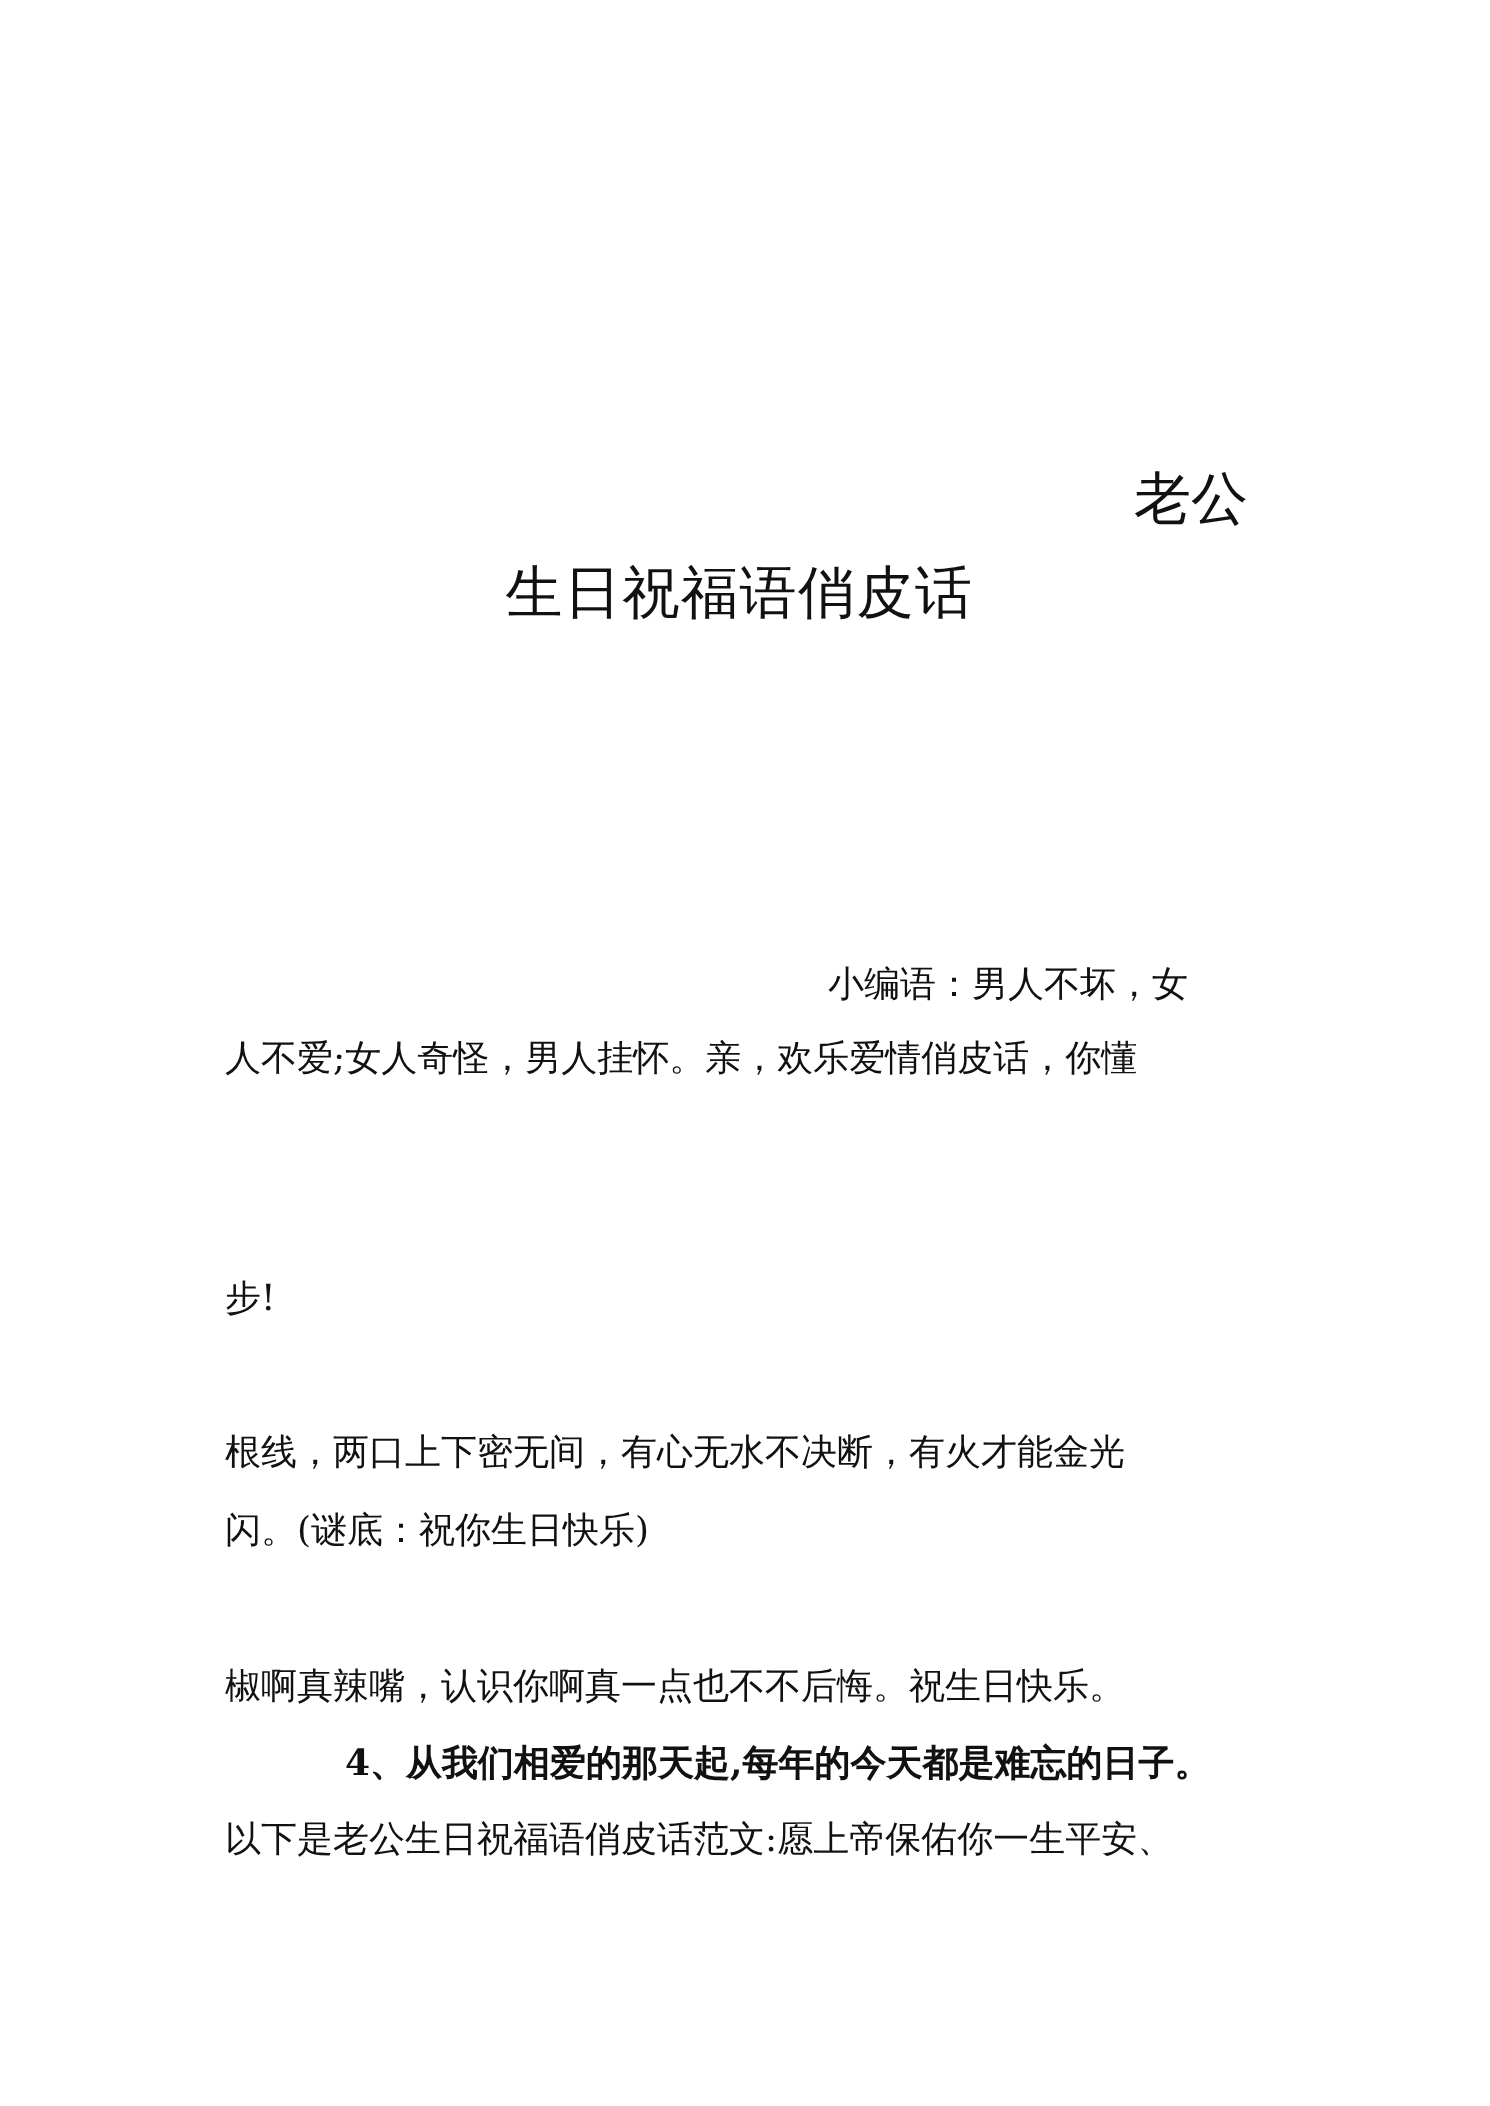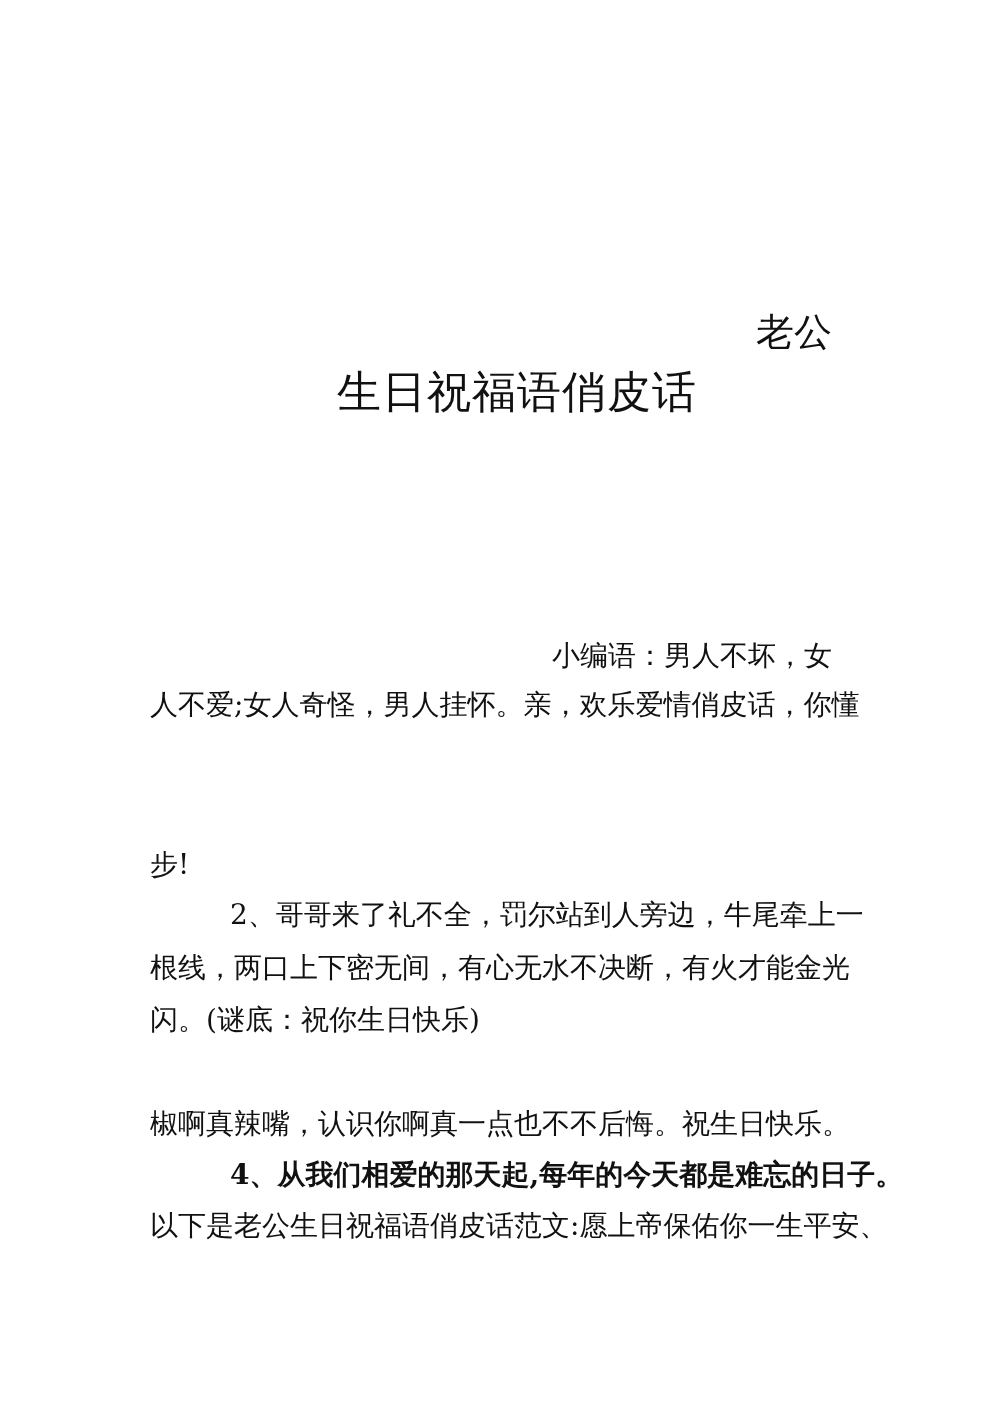--- a/index.html
+++ b/index.html
@@ -41,11 +41,10 @@
       position: absolute;
       left: 337px;
       top: 371px;
-      font-size: 44px;
+      font-size: 38px;
       line-height: 48px;
       white-space: nowrap;
       letter-spacing: 1px;
-      font-family: Liberation Mono, monospace;
     }
   </style>
 </head>

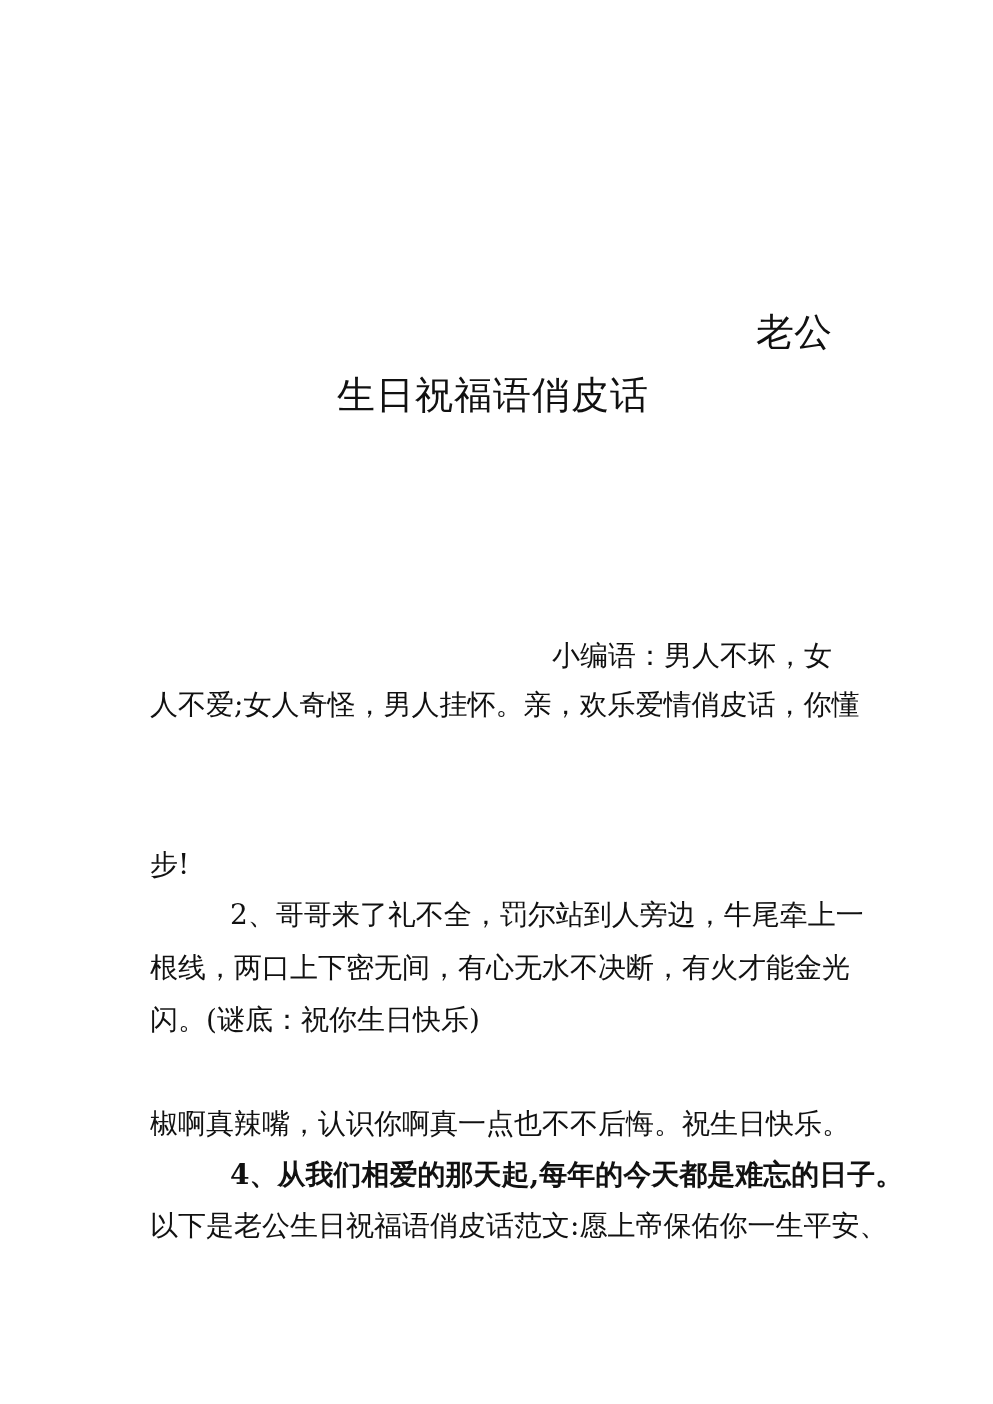--- a/index.html
+++ b/index.html
@@ -25,7 +25,7 @@
     .line {
       position: absolute;
       white-space: nowrap;
-      font-size: 28px;
+      font-size: 24px;
       line-height: 30px;
       letter-spacing: 0px;
     }

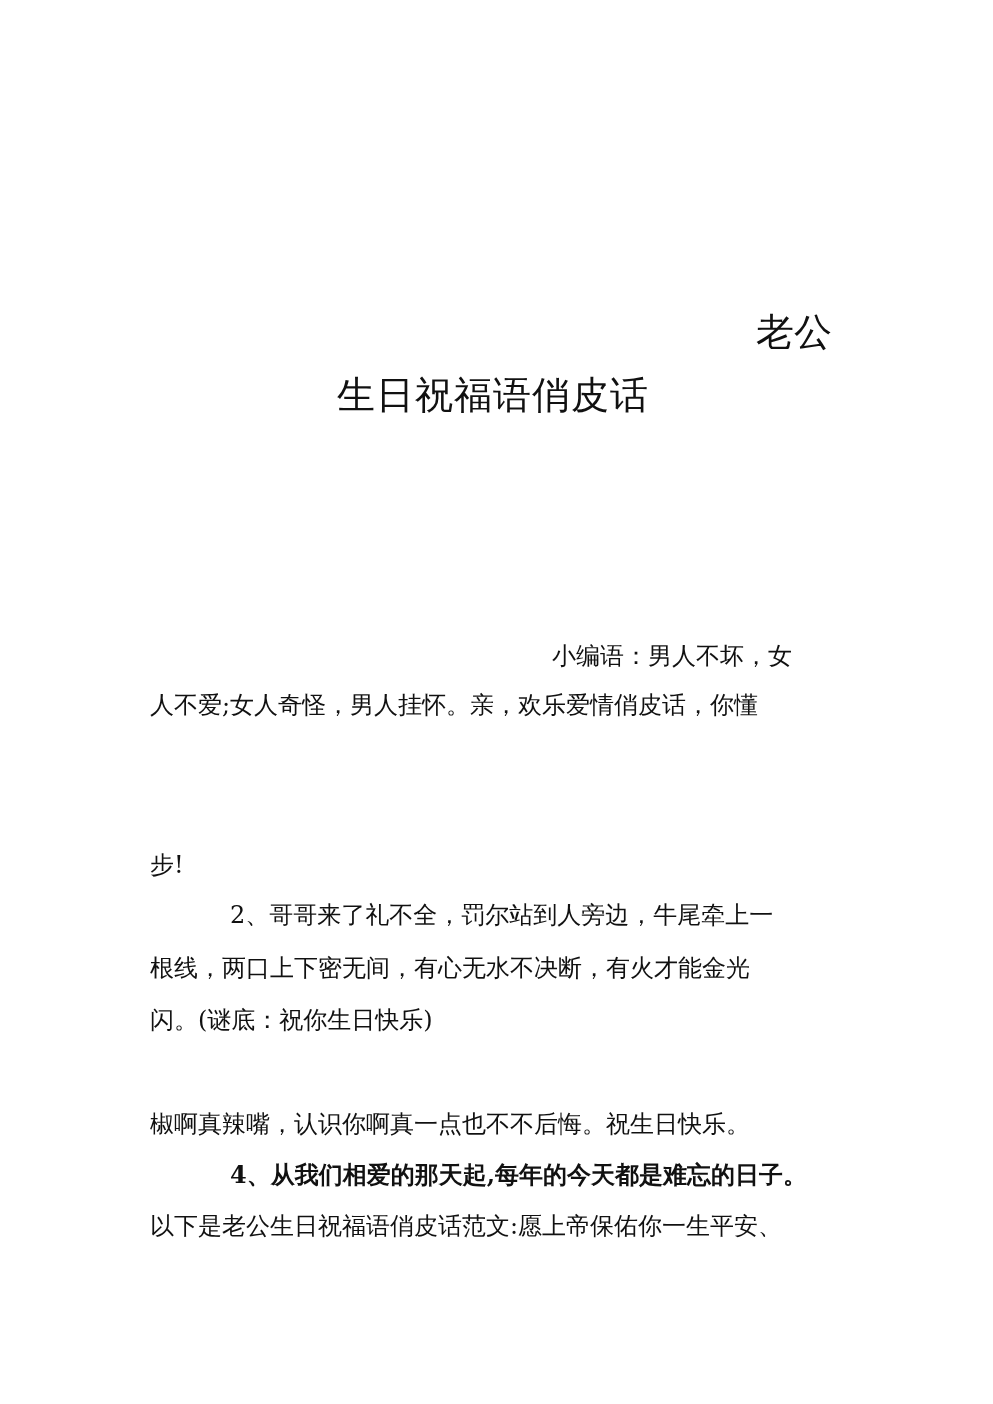--- a/index.html
+++ b/index.html
@@ -59,7 +59,6 @@
 
   <div class="line" style="left:150px; top:850px;">步!</div>
 
-  <div class="line" style="left:230px; top:900px;">2、哥哥来了礼不全，罚尔站到人旁边，牛尾牵上一</div>
   <div class="line" style="left:150px; top:1005px;">闪。(谜底：祝你生日快乐)</div>
   <div class="line" style="left:150px; top:953px;">根线，两口上下密无间，有心无水不决断，有火才能金光</div>
 

